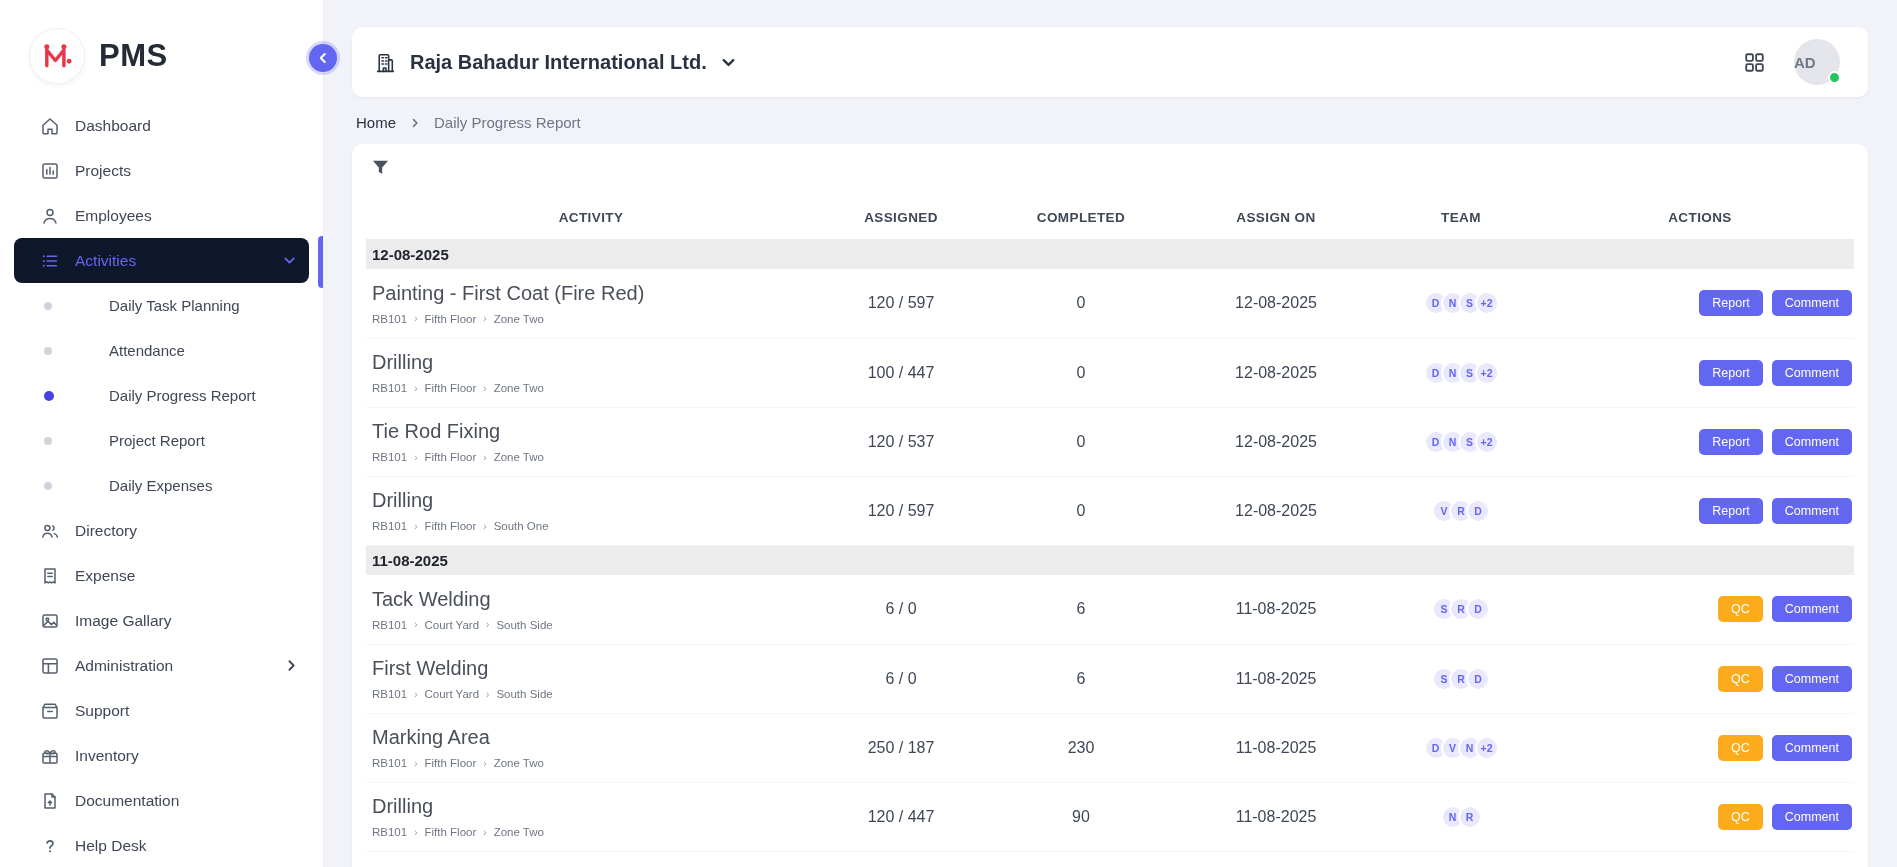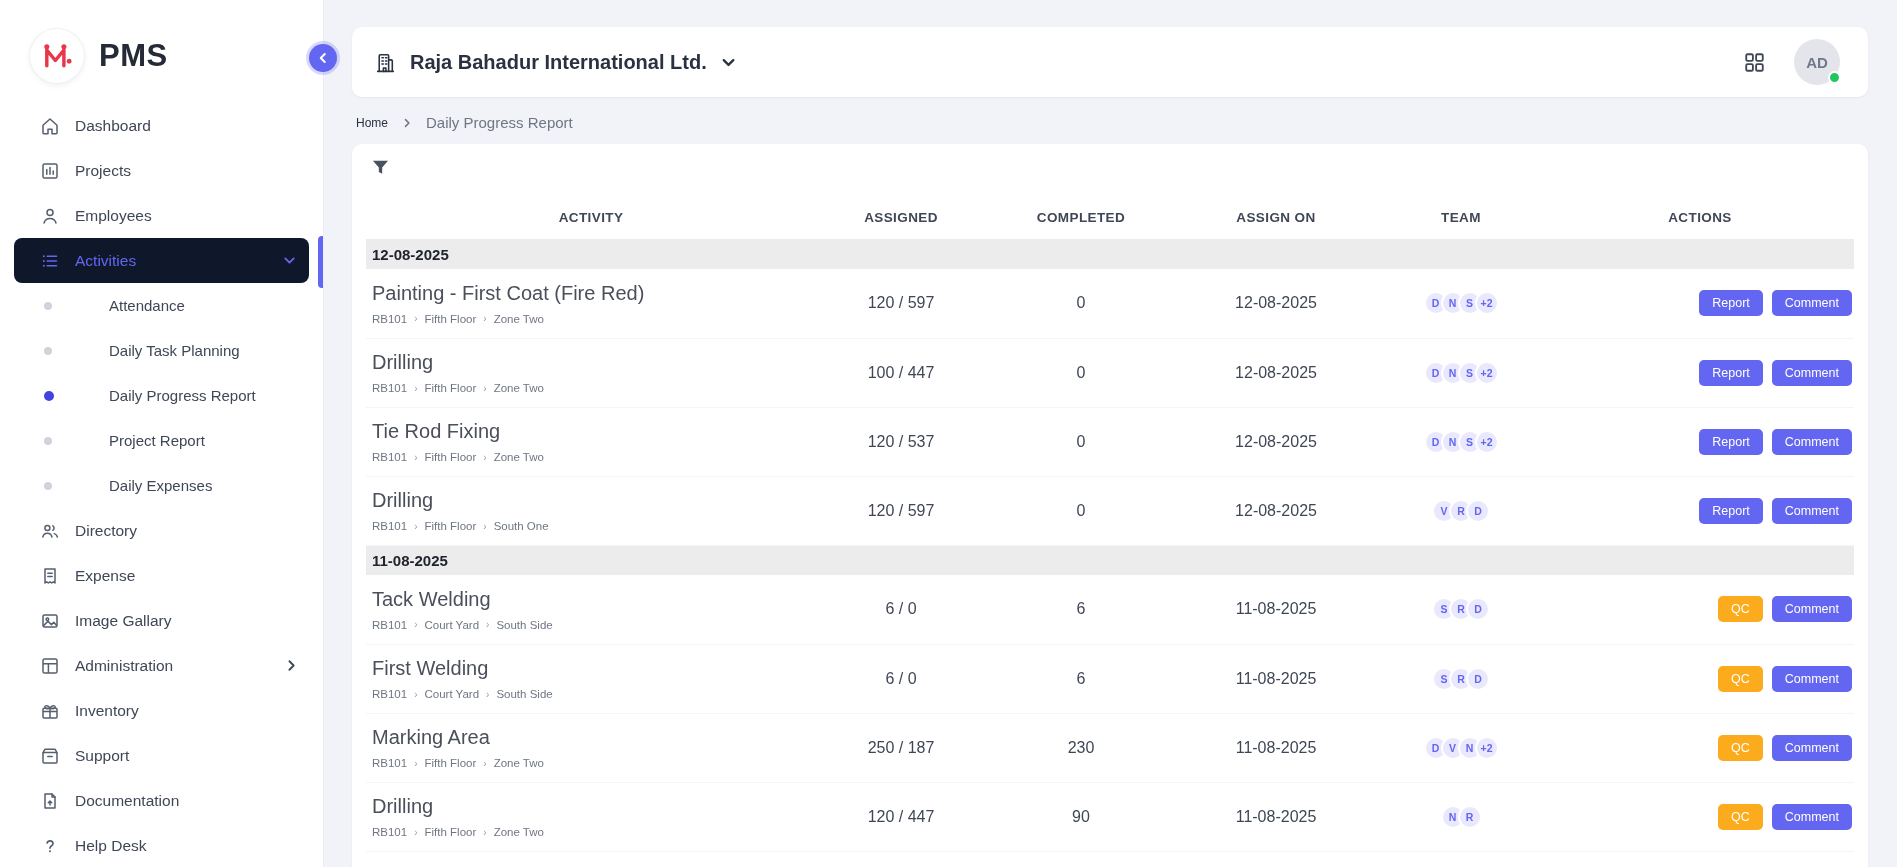--- a/index.html
+++ b/index.html
@@ -57,7 +57,7 @@
   .grid-icon { display:flex; color:#3f4756; cursor:pointer; } .grid-icon svg { width:23px; height:23px; }
   .avatar { width:46px; height:46px; border-radius:50%; background:#e3e5eb; color:#6f7989;
             font-weight:700; font-size:15px; display:flex; align-items:center;
-            justify-content:center; position:relative; cursor:pointer; }
+            position:relative; cursor:pointer; }
   .status-dot { position:absolute; right:-1px; bottom:1px; width:13px; height:13px;
                 background:#22c55e; border:2px solid #fff; border-radius:50%; }
 

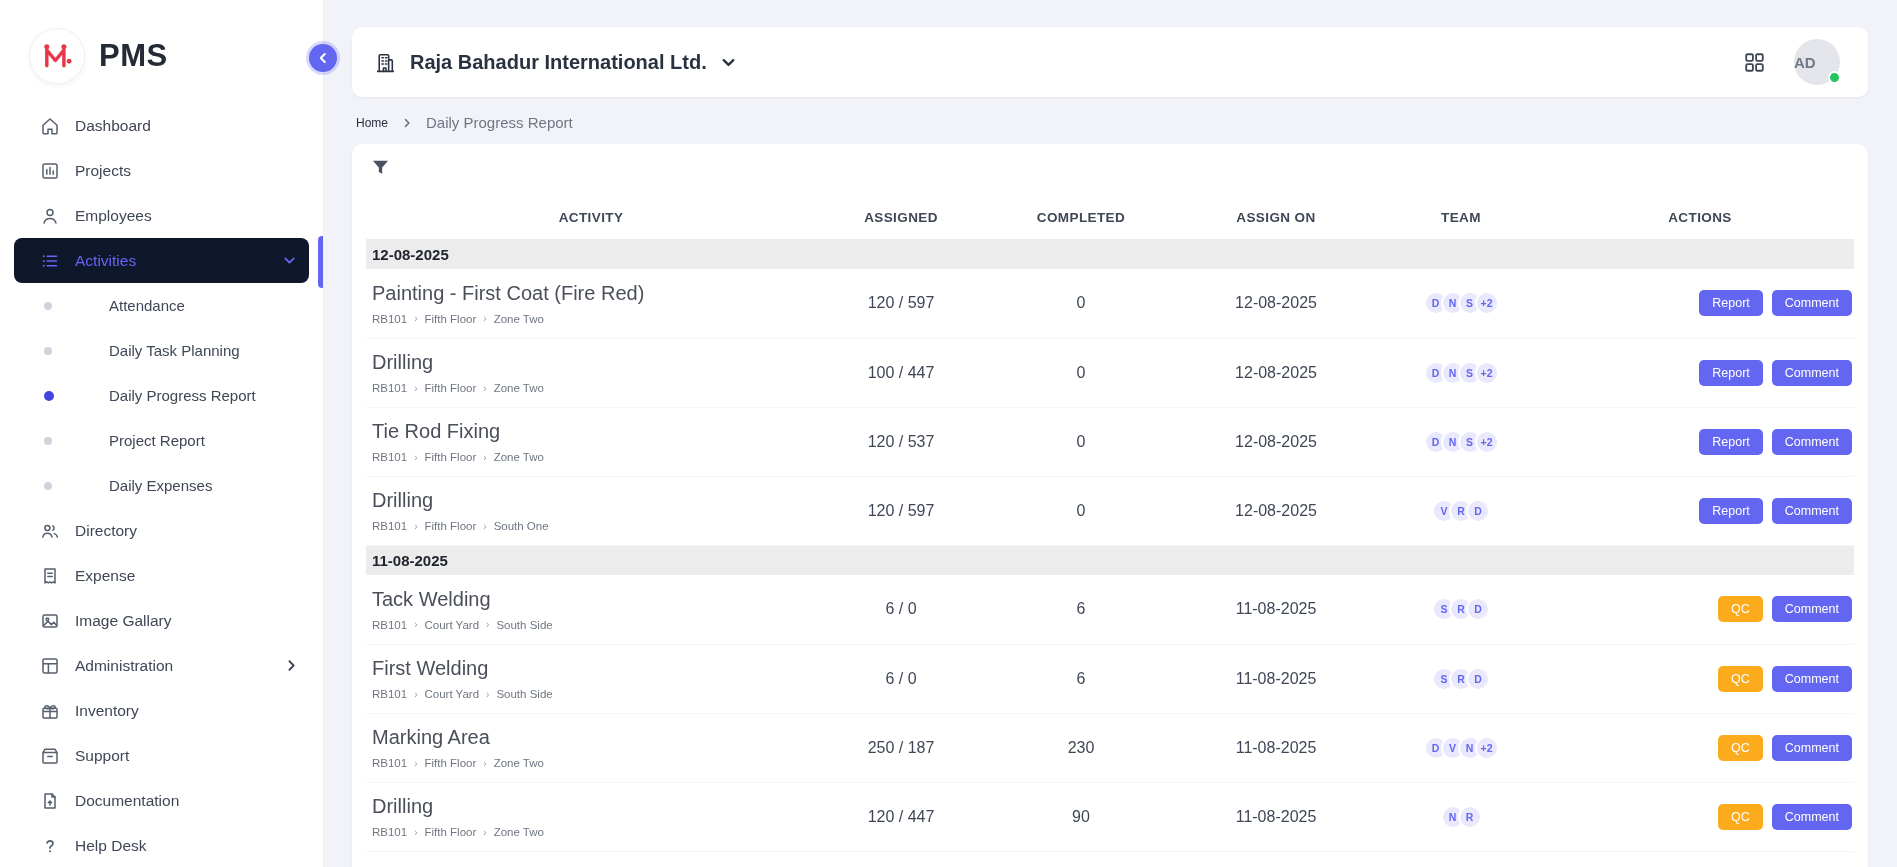--- a/index.html
+++ b/index.html
@@ -62,7 +62,7 @@
                 background:#22c55e; border:2px solid #fff; border-radius:50%; }
 
   .breadcrumb { display:flex; align-items:center; gap:13px; padding:17px 4px 13px; flex-shrink:0; }
-  .bc-home { font-size:12px; color:#2a3140; cursor:pointer; }
+  .bc-home { font-size:15px; color:#2a3140; cursor:pointer; }
   .bc-sep { display:flex; color:#6b7280; } .bc-sep svg { width:12px; height:12px; }
   .bc-current { font-size:15px; color:#6f7683; }
 

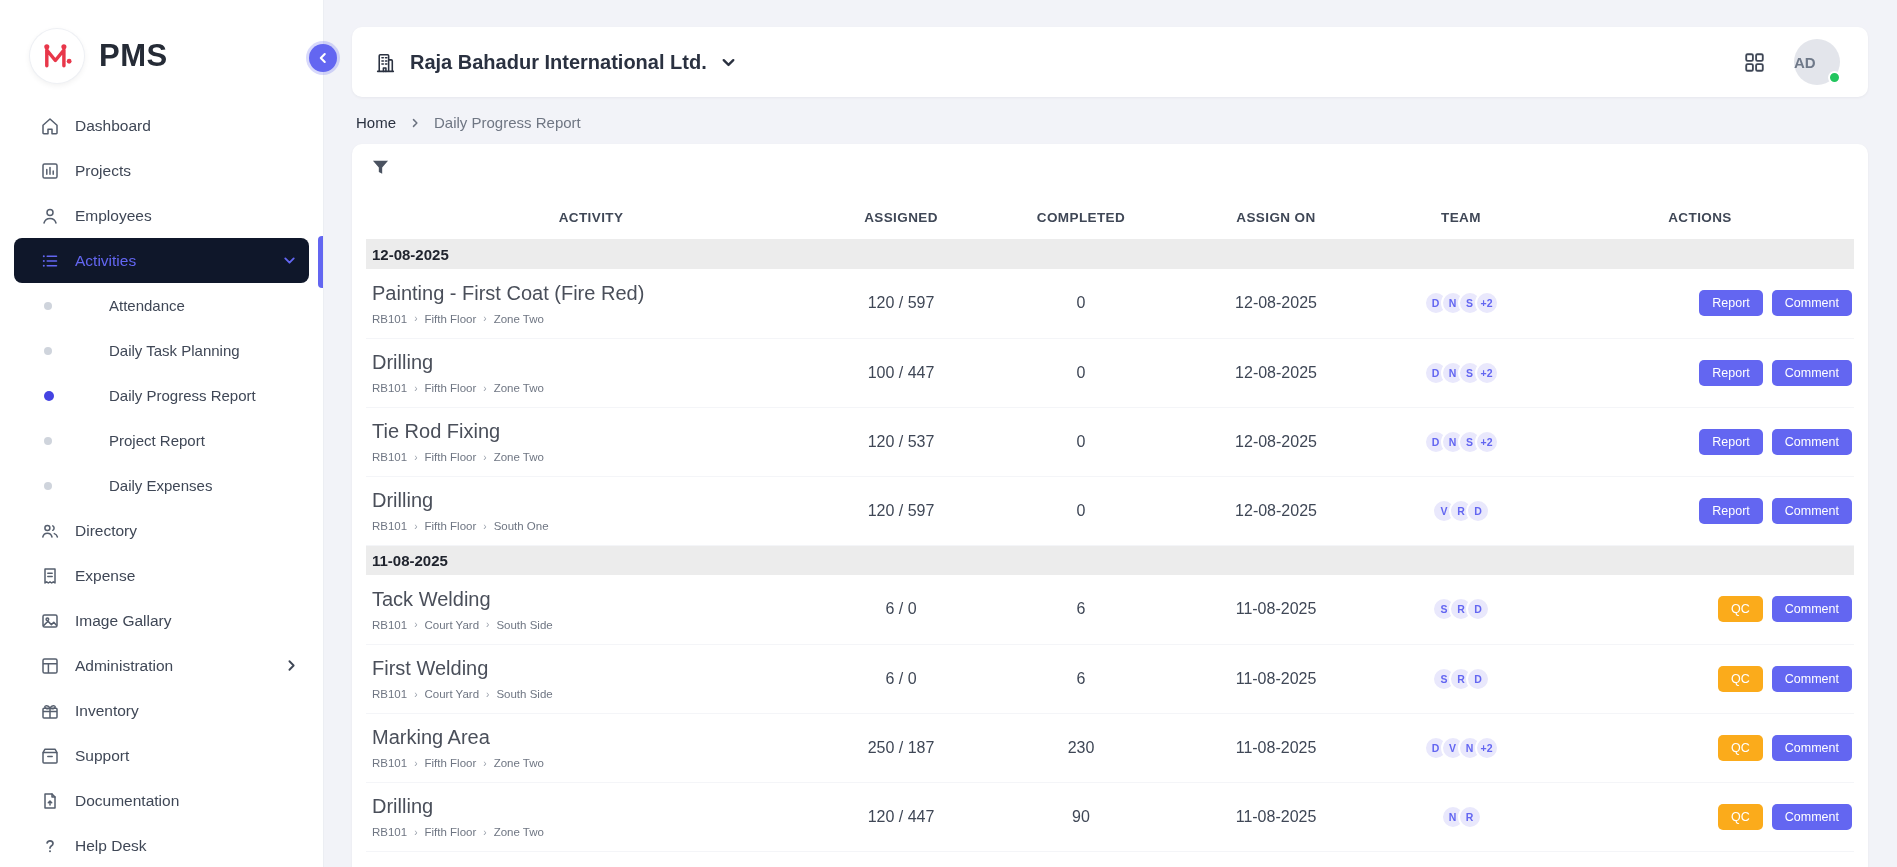--- a/index.html
+++ b/index.html
@@ -163,11 +163,11 @@
         </div>
         <div class="nav-child">
           <span class="child-dot"></span>
-          <span class="child-label">Attendance</span>
+          <span class="child-label">Daily Task Planning</span>
         </div>
         <div class="nav-child">
           <span class="child-dot"></span>
-          <span class="child-label">Daily Task Planning</span>
+          <span class="child-label">Attendance</span>
         </div>
         <div class="nav-child active">
           <span class="child-dot"></span>

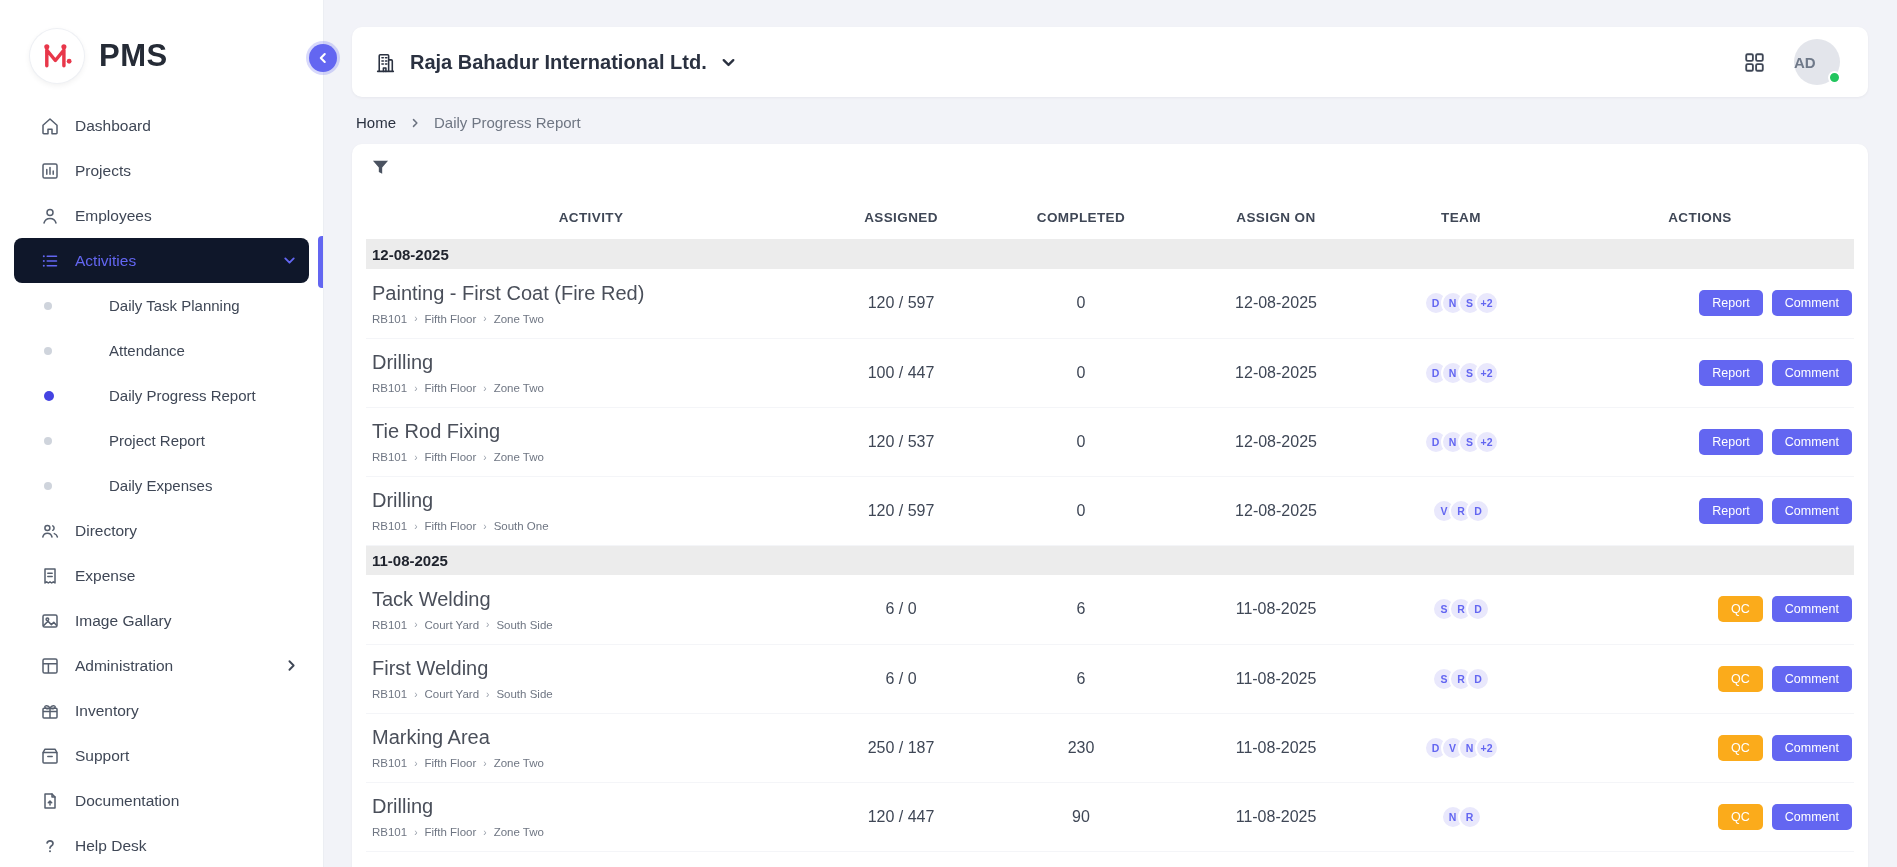--- a/index.html
+++ b/index.html
@@ -226,21 +226,21 @@
         </div>
         <div class="nav-item">
           <span class="nav-icon">
+            <svg viewBox="0 0 20 20" fill="none" stroke="currentColor" stroke-width="1.5" stroke-linecap="round" stroke-linejoin="round">
+              <rect x="3" y="6.6" width="14" height="10.4" rx="1"></rect>
+              <path d="M3 6.6 5 3.2h10l2 3.4M7.8 10.4h4.4"></path>
+            </svg>
+          </span>
+          <span class="nav-label">Support</span>
+        </div>
+        <div class="nav-item">
+          <span class="nav-icon">
             <svg viewBox="0 0 20 20" fill="none" stroke="currentColor" stroke-width="1.5" stroke-linejoin="round">
               <rect x="3" y="7.2" width="14" height="9.8" rx="1"></rect>
               <path d="M3 10.4h14M10 7.2V17M10 7.2C8.2 3.8 4.8 4.2 4.8 6.1S8.2 8.3 10 7.2zm0 0c1.8-3.4 5.2-3 5.2-1.1S11.8 8.3 10 7.2z"></path>
             </svg>
           </span>
           <span class="nav-label">Inventory</span>
-        </div>
-        <div class="nav-item">
-          <span class="nav-icon">
-            <svg viewBox="0 0 20 20" fill="none" stroke="currentColor" stroke-width="1.5" stroke-linecap="round" stroke-linejoin="round">
-              <rect x="3" y="6.6" width="14" height="10.4" rx="1"></rect>
-              <path d="M3 6.6 5 3.2h10l2 3.4M7.8 10.4h4.4"></path>
-            </svg>
-          </span>
-          <span class="nav-label">Support</span>
         </div>
         <div class="nav-item">
           <span class="nav-icon">

